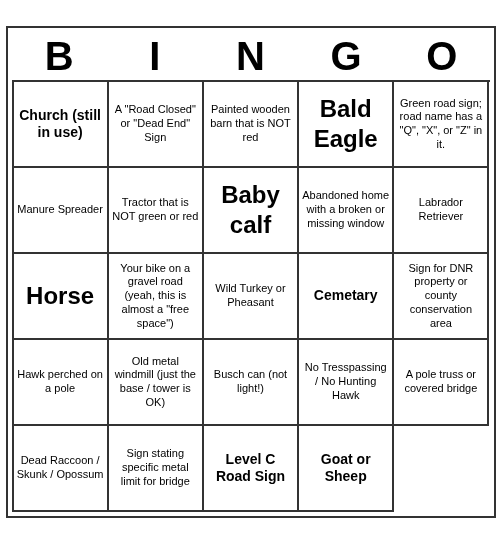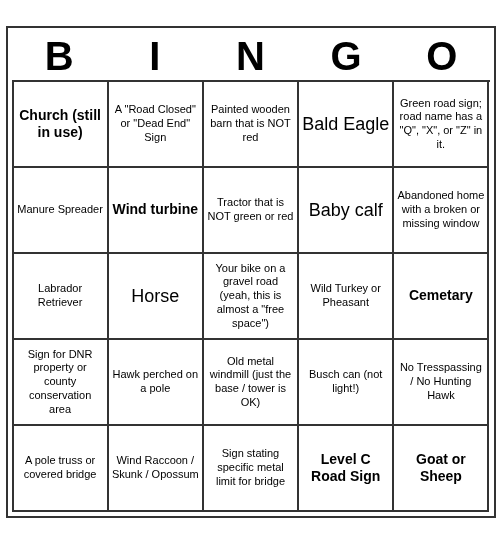--- a/index.html
+++ b/index.html
@@ -47,8 +47,8 @@
       line-height: 1.25;
     }
     .bingo-cell.large-text {
-      font-size: 18px;
-      font-weight: normal;
+      font-size: 24px;
+      font-weight: bold;
     }
     .bingo-cell.medium-text {
       font-size: 14px;

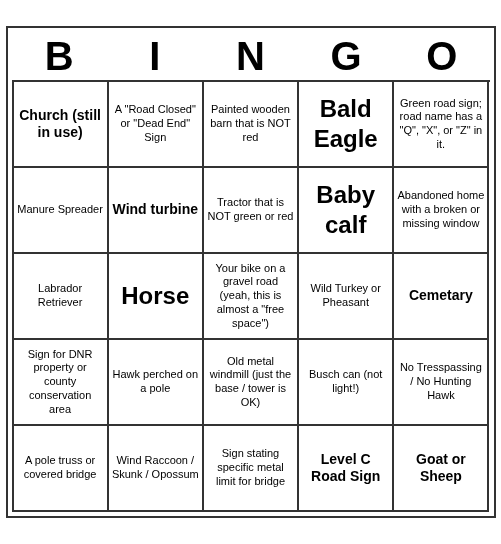--- a/index.html
+++ b/index.html
@@ -74,7 +74,6 @@
       <div class="bingo-cell large-text">Bald Eagle</div>
       <div class="bingo-cell">Green road sign; road name has a "Q", "X", or "Z" in it.</div>
       <div class="bingo-cell">Manure Spreader</div>
-      <div class="bingo-cell medium-text">Wind turbine</div>
       <div class="bingo-cell">Tractor that is NOT green or red</div>
       <div class="bingo-cell large-text">Baby calf</div>
       <div class="bingo-cell">Abandoned home with a broken or missing window</div>

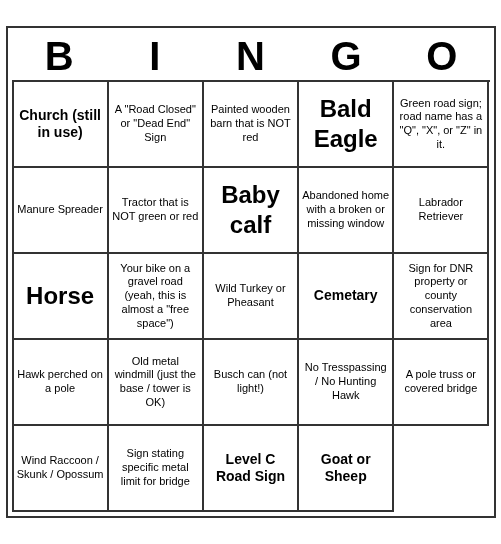--- a/index.html
+++ b/index.html
@@ -88,7 +88,7 @@
       <div class="bingo-cell">Busch can (not light!)</div>
       <div class="bingo-cell">No Tresspassing / No Hunting Hawk</div>
       <div class="bingo-cell">A pole truss or covered bridge</div>
-      <div class="bingo-cell">Wind Raccoon / Skunk / Opossum</div>
+      <div class="bingo-cell">Dead Raccoon / Skunk / Opossum</div>
       <div class="bingo-cell">Sign stating specific metal limit for bridge</div>
       <div class="bingo-cell medium-text">Level C Road Sign</div>
       <div class="bingo-cell medium-text">Goat or Sheep</div>

